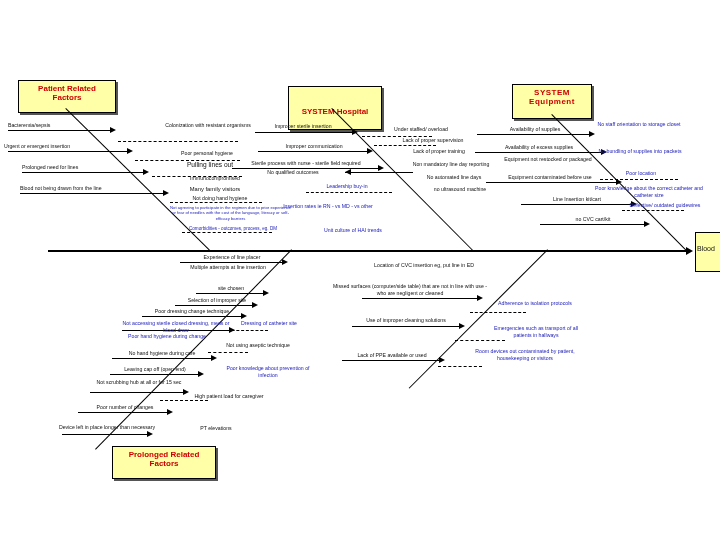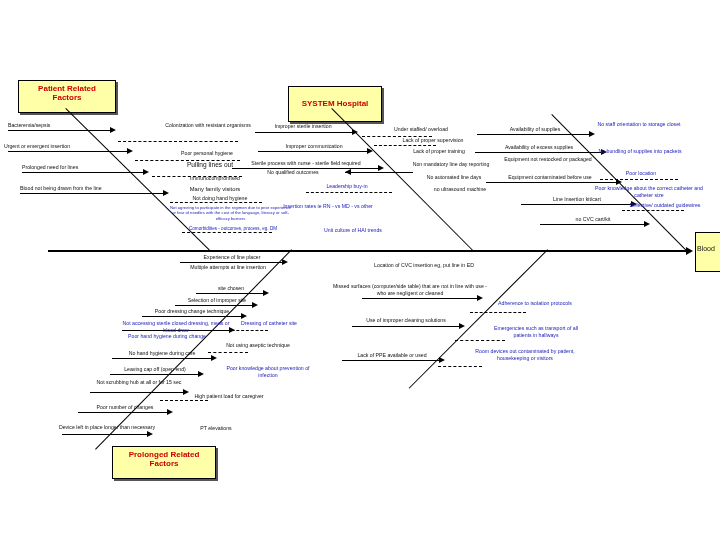--- a/index.html
+++ b/index.html
@@ -123,6 +123,10 @@
 
   <div class="lbl c" style="left:412px;top:186px;width:96px;">no ultrasound machine</div>
 
+  <div class="cat-box" style="left:512px;top:84px;width:78px;height:30px;font-size:8px;padding-top:3px;letter-spacing:0.5px;">
+    <span>SYSTEM</span>
+    <span>Equipment</span>
+  </div>
   <div class="bone thick" style="left:552px;top:114px;width:192px;transform:rotate(45.3deg);"></div>
 
   <div class="sub" style="left:477px;top:134px;width:115px;"></div>

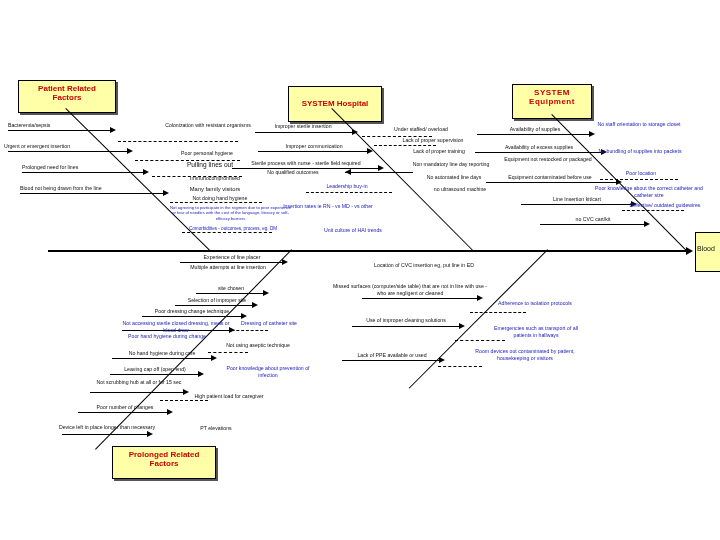--- a/index.html
+++ b/index.html
@@ -84,7 +84,7 @@
   <div class="sub dash" style="left:182px;top:232px;width:90px;"></div>
   <div class="lbl c blue" style="left:168px;top:226px;width:130px;font-size:4.6px;">Comorbidities - outcomes, process, eg. DM</div>
 
-  <div class="cat-box" style="left:288px;top:86px;width:92px;height:22px;font-size:8px;padding-top:12px;">
+  <div class="cat-box" style="left:288px;top:86px;width:92px;height:22px;font-size:8px;padding-top:20px;">
     <span>SYSTEM Hospital</span>
   </div>
   <div class="bone thick" style="left:332px;top:108px;width:200px;transform:rotate(45.2deg);"></div>

